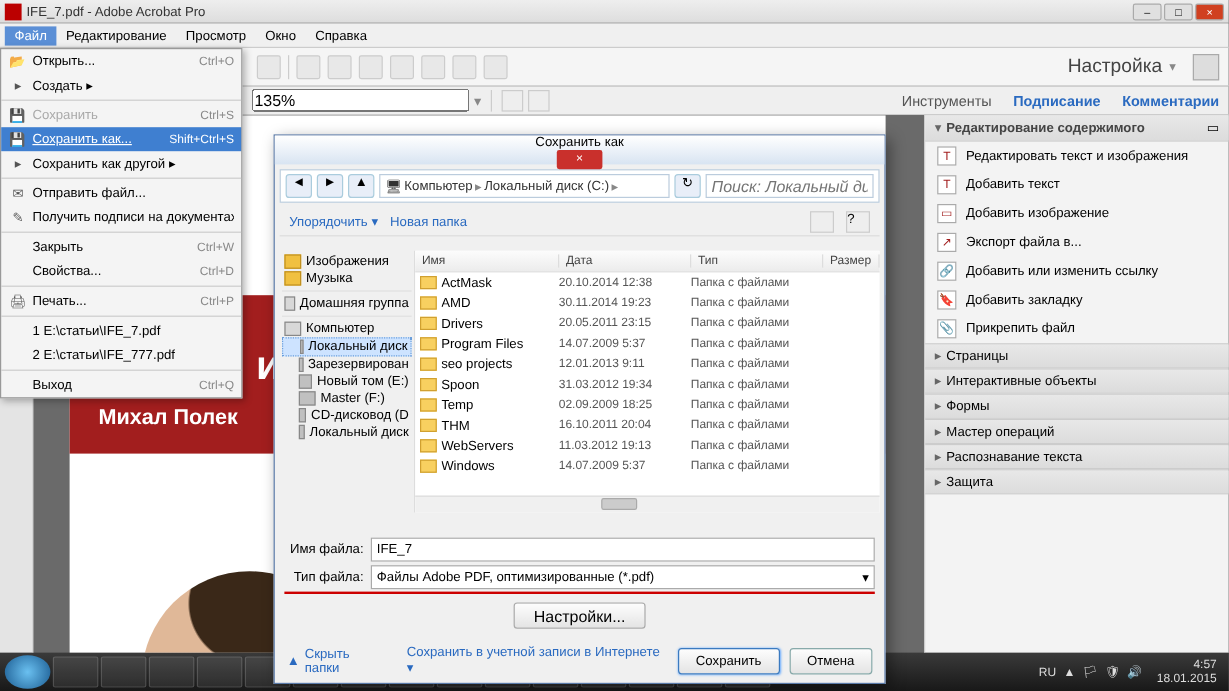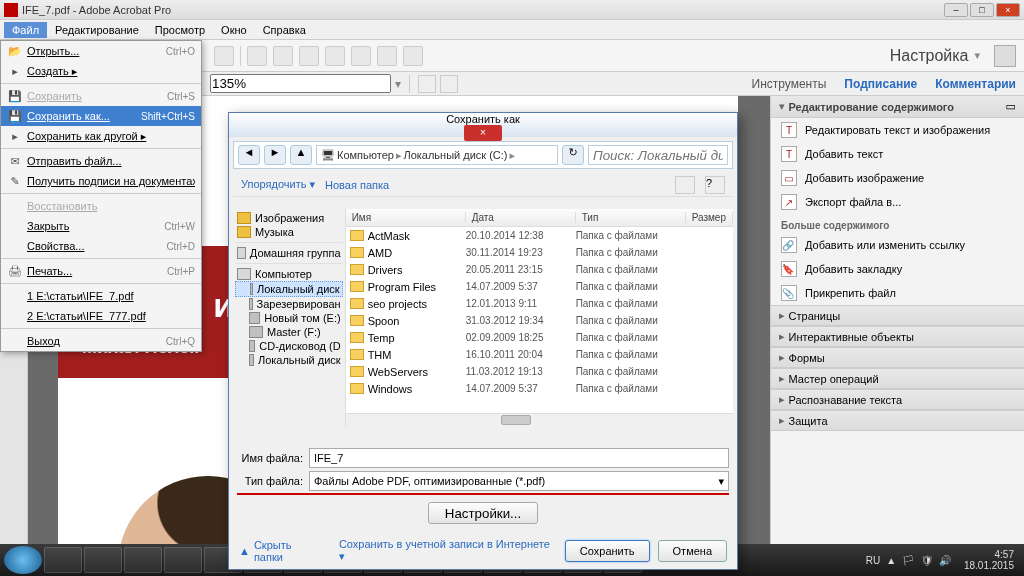--- a/index.html
+++ b/index.html
@@ -22,7 +22,7 @@
 .filemenu { position: absolute; left: 0; top: 40px; width: 202px; background: #f4f4f4; border: 1px solid #999; box-shadow: 2px 2px 6px rgba(0,0,0,.3); z-index: 50; font-size: 11px; }
 .filemenu .row { display: flex; align-items: center; height: 20px; padding: 0 6px; cursor: pointer; }
 .filemenu .row .glyph { width: 16px; text-align: center; color: #555; }
-.filemenu .row .lab { flex: 1; padding-left: 4px; white-space: nowrap; overflow: hidden; text-decoration: underline; }
+.filemenu .row .lab { flex: 1; padding-left: 4px; white-space: nowrap; overflow: hidden; }
 .filemenu .row .short { color: #888; font-size: 10px; }
 .filemenu .row.dis { color: #aaa; }
 .filemenu .row.sel { background: #3f7fd0; color: #fff; }

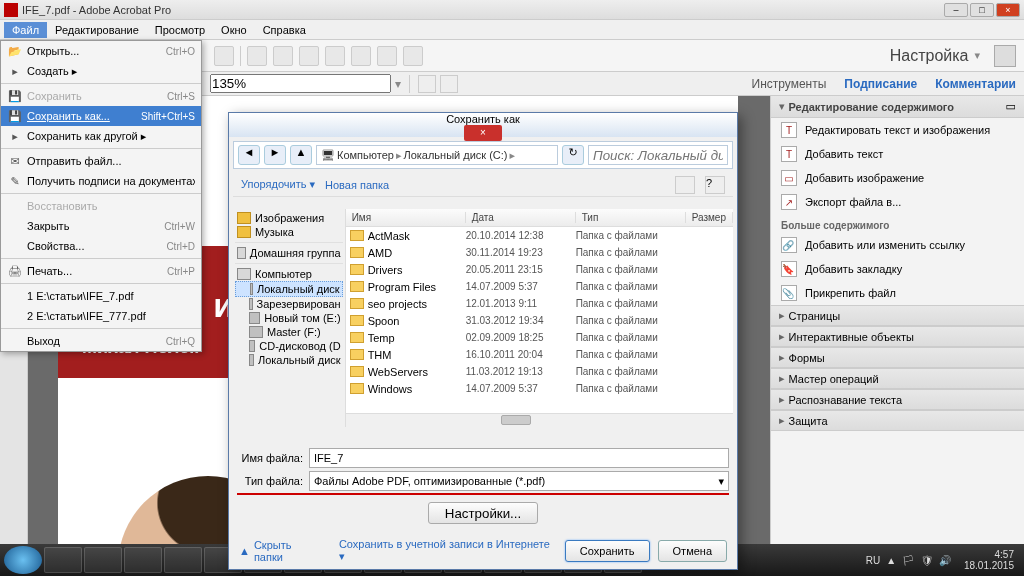--- a/index.html
+++ b/index.html
@@ -294,11 +294,6 @@
        <span class="short"></span>
      </div>
     <hr>
-    <div class="row dis">
-       <span class="glyph"></span>
-       <span class="lab">Восстановить</span>
-       <span class="short"></span>
-     </div>
     <div class="row">
        <span class="glyph"></span>
        <span class="lab">Закрыть</span>

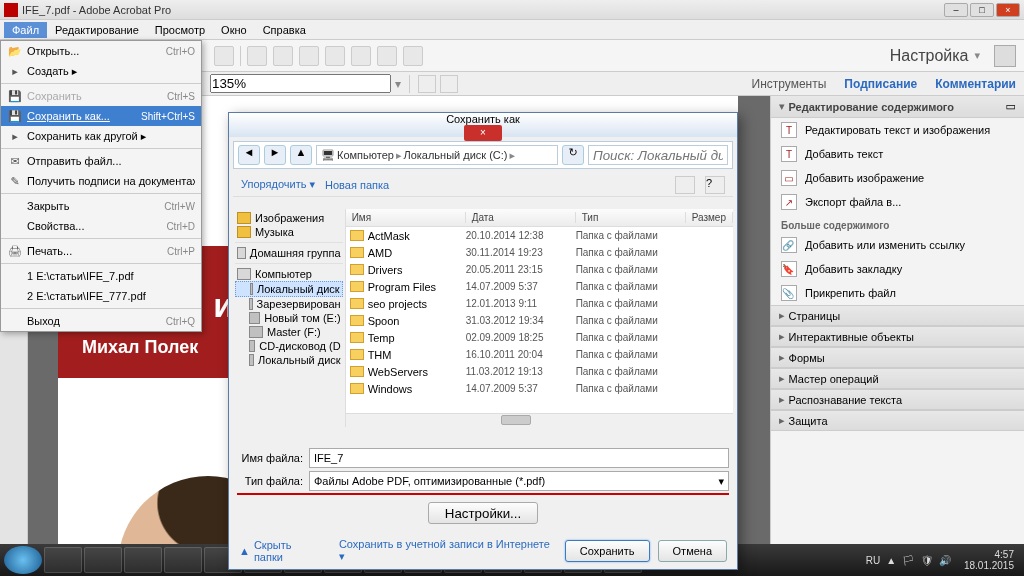--- a/index.html
+++ b/index.html
@@ -211,7 +211,6 @@
       <span>Экспорт файла в...</span>
         </div>
       </div>
-    <div class="rp-sub">Больше содержимого</div>
     <div id="rp-more">
         <div class="rp-item">
       <div class="ic">🔗</div>

